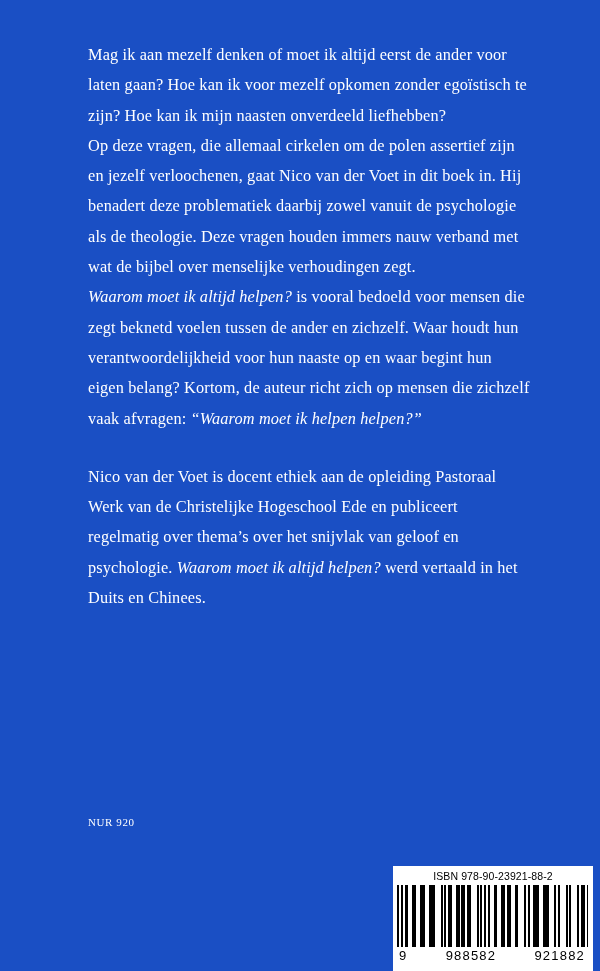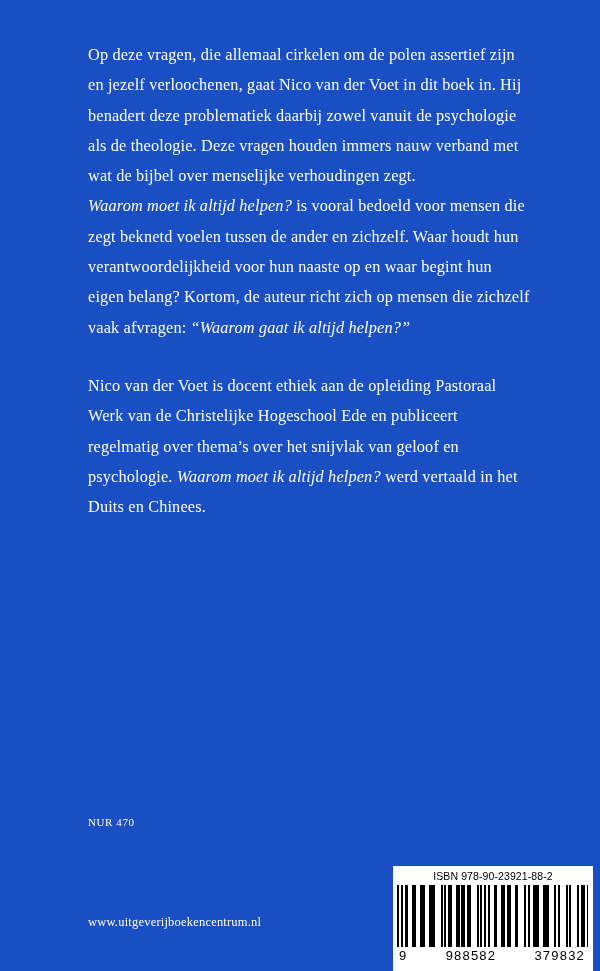--- a/index.html
+++ b/index.html
@@ -112,6 +112,7 @@
   <div class="cover-inner">
 
     <div class="blurb">
+      <p>Mag ik aan mezelf denken of moet ik altijd eerst de ander voor laten gaan? Hoe kan ik voor mezelf opkomen zonder egoïstisch te zijn? Hoe kan ik mijn naasten onverdeeld liefhebben?</p>
       <p>Op deze vragen, die allemaal cirkelen om de polen assertief zijn en jezelf verloochenen, gaat Nico van der Voet in dit boek in. Hij benadert deze problematiek daarbij zowel vanuit de psychologie als de theologie. Deze vragen houden immers nauw verband met wat de bijbel over menselijke verhoudingen zegt.</p>
       <p>
         <em>Waarom moet ik altijd helpen?</em><span> is vooral bedoeld voor mensen die zegt beknetd voelen tussen de ander en zichzelf. Waar houdt hun verantwoordelijkheid voor hun naaste op en waar begint hun eigen belang? Kortom, de auteur richt zich op mensen die zichzelf vaak afvragen: </span><em>“Waarom gaat ik altijd helpen?”</em>

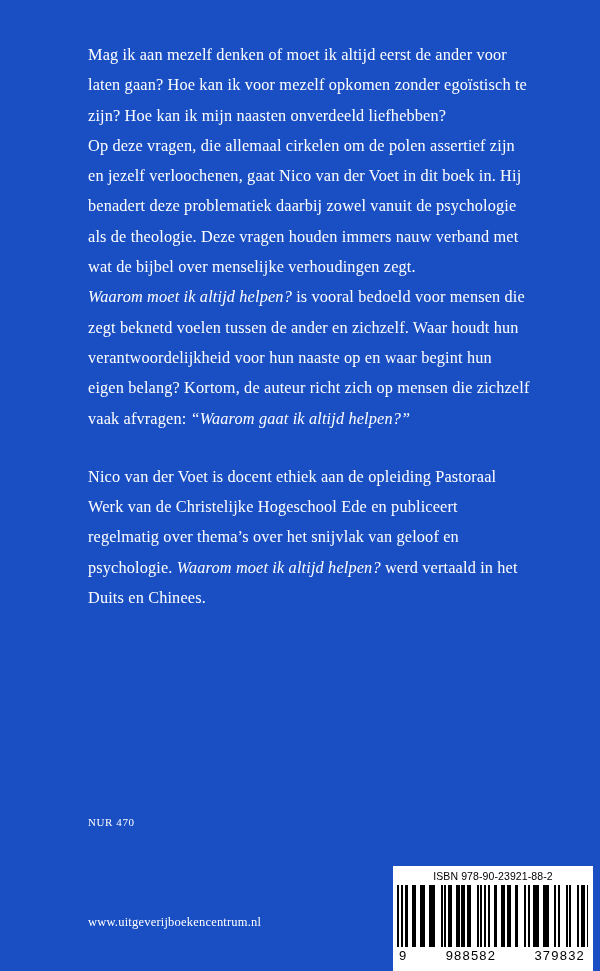--- a/index.html
+++ b/index.html
@@ -115,7 +115,7 @@
       <p>Mag ik aan mezelf denken of moet ik altijd eerst de ander voor laten gaan? Hoe kan ik voor mezelf opkomen zonder egoïstisch te zijn? Hoe kan ik mijn naasten onverdeeld liefhebben?</p>
       <p>Op deze vragen, die allemaal cirkelen om de polen assertief zijn en jezelf verloochenen, gaat Nico van der Voet in dit boek in. Hij benadert deze problematiek daarbij zowel vanuit de psychologie als de theologie. Deze vragen houden immers nauw verband met wat de bijbel over menselijke verhoudingen zegt.</p>
       <p>
-        <em>Waarom moet ik altijd helpen?</em><span> is vooral bedoeld voor mensen die zegt beknetd voelen tussen de ander en zichzelf. Waar houdt hun verantwoordelijkheid voor hun naaste op en waar begint hun eigen belang? Kortom, de auteur richt zich op mensen die zichzelf vaak afvragen: </span><em>“Waarom gaat ik altijd helpen?”</em>
+        <em>Waarom moet ik altijd helpen?</em><span> is vooral bedoeld voor mensen die zegt beknetd voelen tussen de ander en zichzelf. Waar houdt hun verantwoordelijkheid voor hun naaste op en waar begint hun eigen belang? Kortom, de auteur richt zich op mensen die zichzelf vaak afvragen: </span><em>“Waarom moet ik helpen helpen?”</em>
       </p>
     </div>
 

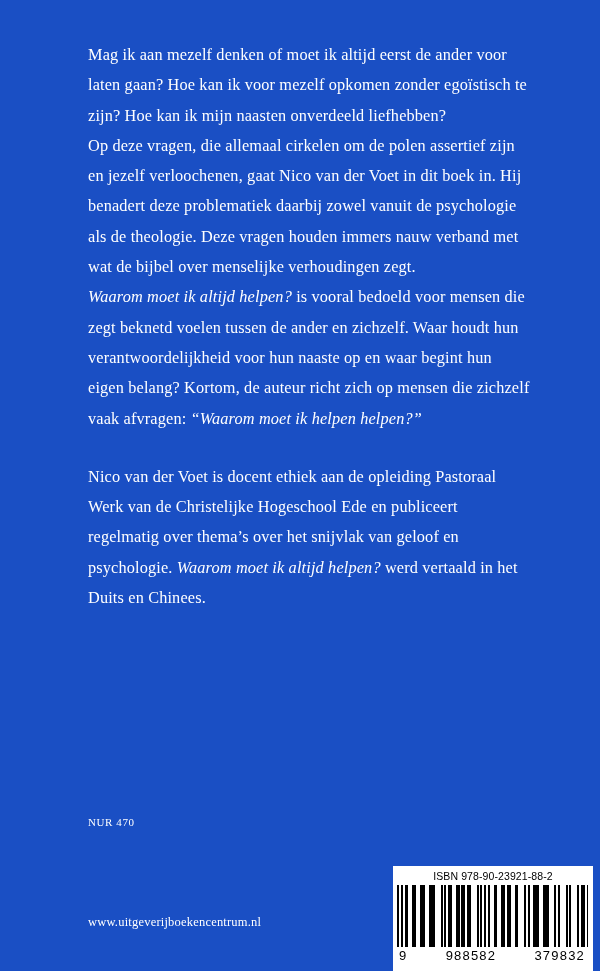--- a/index.html
+++ b/index.html
@@ -125,7 +125,7 @@
 
   </div>
 
-  <div class="nur-code">NUR 470</div>
+  <div class="nur-code">NUR 920</div>
 
   <div class="website">www.uitgeverijboekencentrum.nl</div>
 

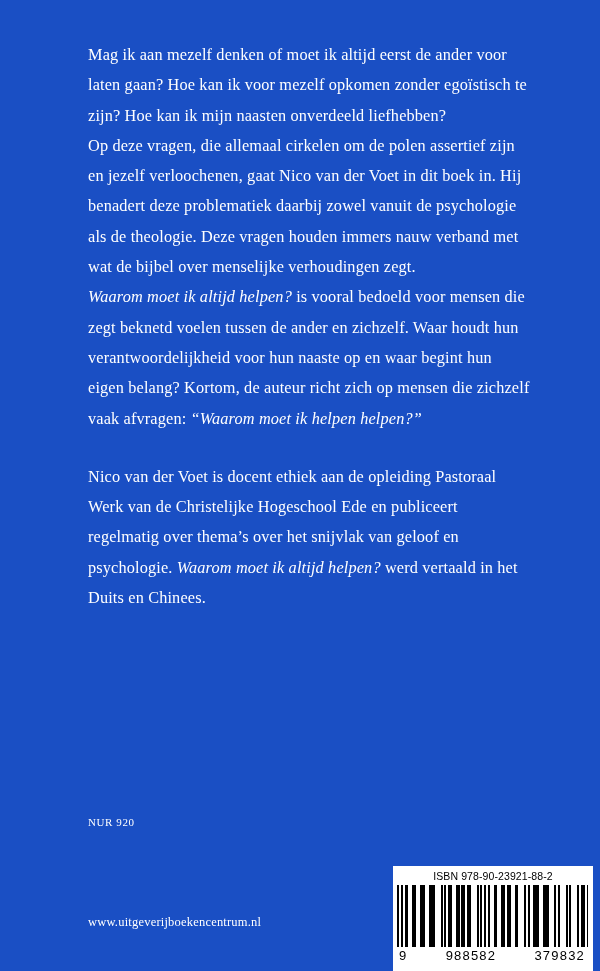--- a/index.html
+++ b/index.html
@@ -127,7 +127,6 @@
 
   <div class="nur-code">NUR 920</div>
 
-  <div class="website">www.uitgeverijboekencentrum.nl</div>
 
   <div class="isbn-block">
     <div class="isbn-text">ISBN 978-90-23921-88-2</div>

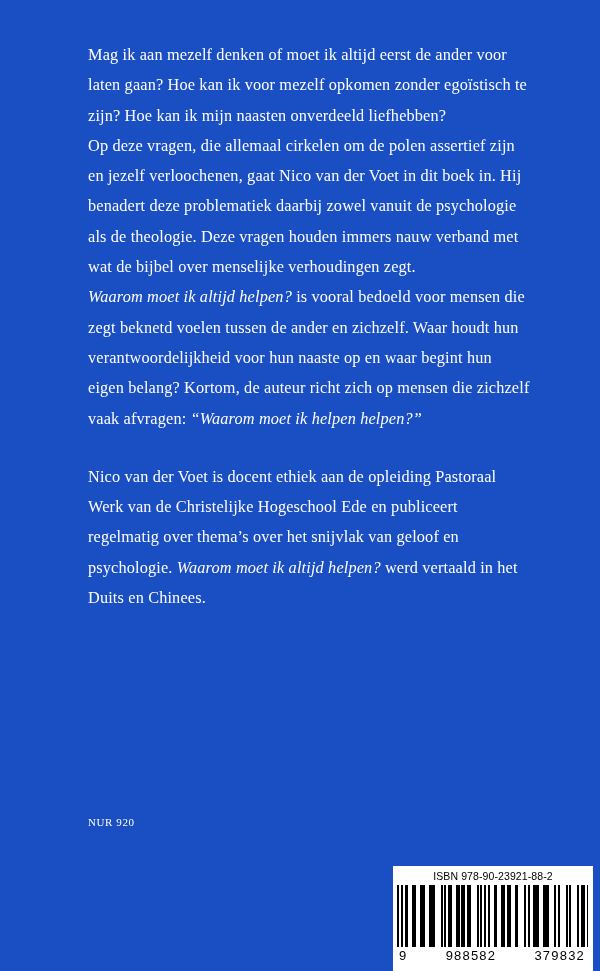--- a/index.html
+++ b/index.html
@@ -198,7 +198,7 @@
     <div class="barcode-digits">
       <span>9</span>
       <span>988582</span>
-      <span>379832</span>
+      <span>921882</span>
     </div>
   </div>
 

